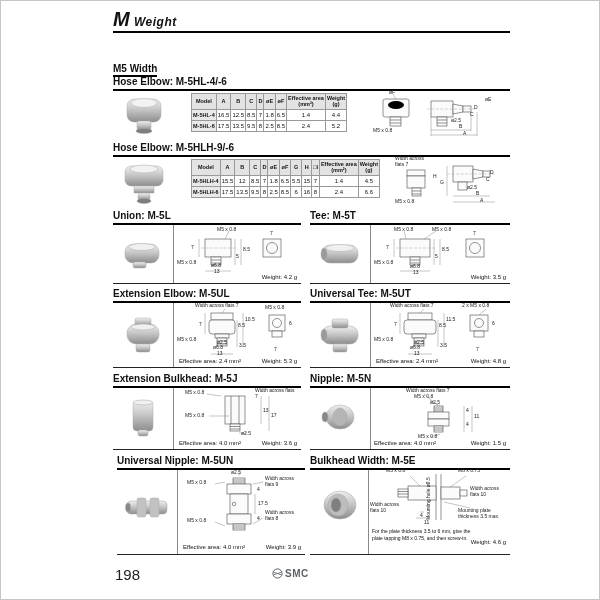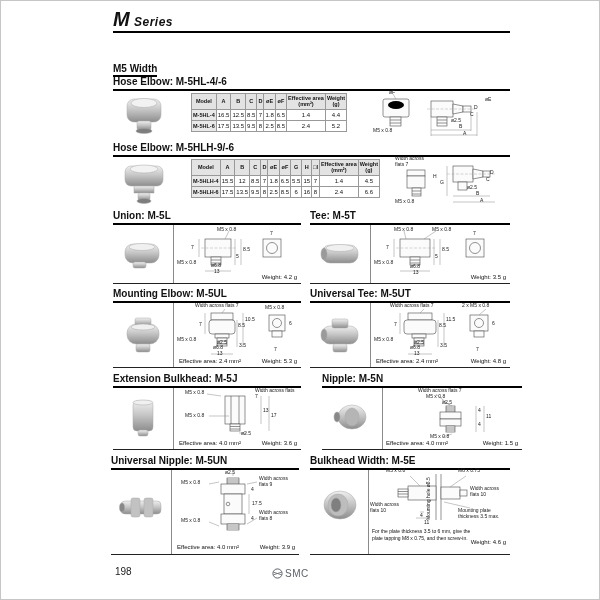--- a/index.html
+++ b/index.html
@@ -55,7 +55,7 @@
 <div class="frame"></div>
 
 
-<div class="abs series-title" style="left:113px;top:8px;">M Series</div>
+<div class="abs series-title" style="left:113px;top:8px;">M Weight</div>
 <div class="title-rule" style="left:113px;top:31px;width:397px;"></div>
 <div class="abs" style="left:113px;top:58px;"><span class="group-title">M5 Width</span></div>
 

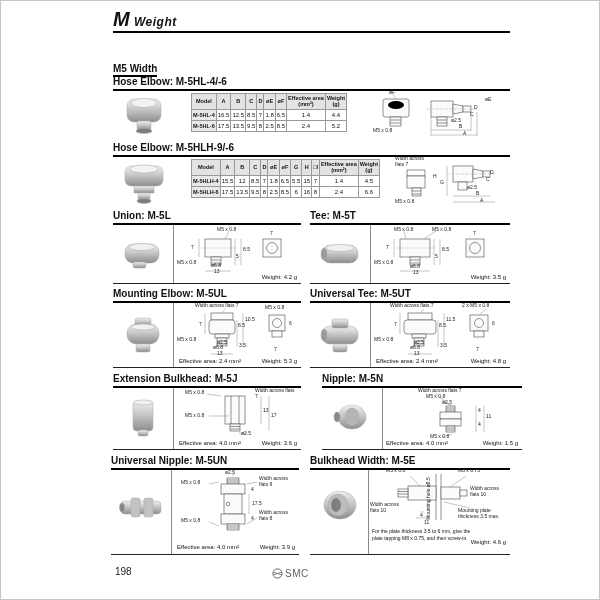--- a/index.html
+++ b/index.html
@@ -352,7 +352,7 @@
 
 
 <div class="sec" style="left:113px;top:288px;width:188px;height:80px;">
-  <div class="sec-title">Mounting Elbow: M-5UL</div>
+  <div class="sec-title">Extension Elbow: M-5UL</div>
   <div class="sec-rule"></div>
   <div class="divider-v" style="left:60px;top:15px;height:64px;"></div>
   <div class="bottom-rule" style="top:79px;"></div>

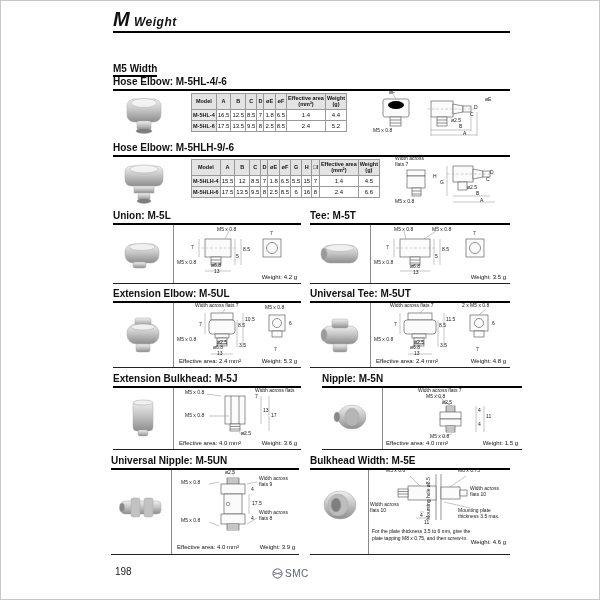--- a/index.html
+++ b/index.html
@@ -478,7 +478,7 @@
   <span class="wt" style="right:4px;bottom:4px;">Weight: 3.6 g</span>
 </div>
 
-<div class="sec" style="left:322px;top:373px;width:200px;height:77px;">
+<div class="sec" style="left:310px;top:373px;width:200px;height:77px;">
   <div class="sec-title">Nipple: M-5N</div>
   <div class="sec-rule"></div>
   <div class="divider-v" style="left:60px;top:15px;height:61px;"></div>

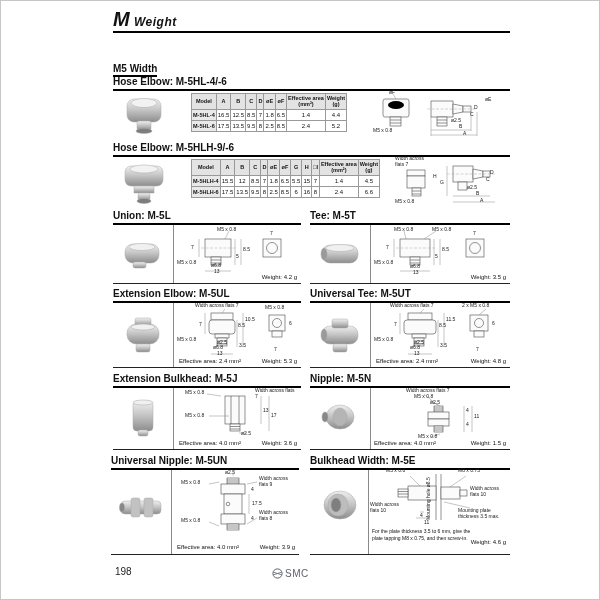--- a/index.html
+++ b/index.html
@@ -518,7 +518,7 @@
 </div>
 
 
-<div class="sec" style="left:111px;top:455px;width:188px;height:100px;">
+<div class="sec" style="left:117px;top:455px;width:188px;height:100px;">
   <div class="sec-title">Universal Nipple: M-5UN</div>
   <div class="sec-rule"></div>
   <div class="divider-v" style="left:60px;top:15px;height:84px;"></div>

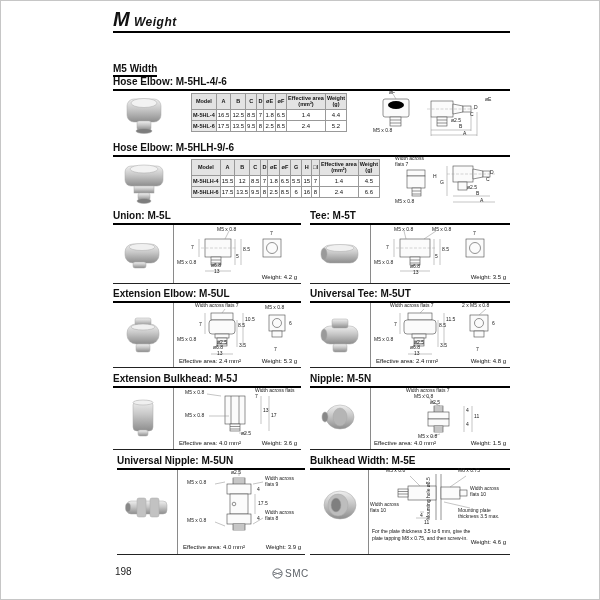--- a/index.html
+++ b/index.html
@@ -33,7 +33,7 @@
   .wt { position:absolute; font-size:6px; color:#111; white-space:nowrap; }
   .note { position:absolute; font-size:5px; line-height:1.3; color:#111; }
   .ph rect, .ph ellipse, .ph path { stroke:#a8a8a8; stroke-width:0.5; }
-  .pagenum { font-size:10px; color:#222; }
+  .pagenum { font-size:15px; color:#222; }
   .logo { display:flex; align-items:center; gap:2px; }
   .logo-text { font-weight:normal; font-size:10px; color:#5d6268; letter-spacing:0.5px;text-align:right; }
 </style>

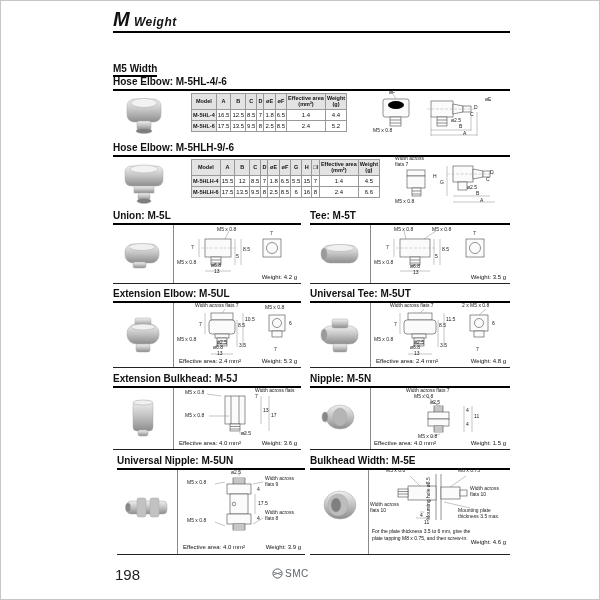--- a/index.html
+++ b/index.html
@@ -35,7 +35,7 @@
   .ph rect, .ph ellipse, .ph path { stroke:#a8a8a8; stroke-width:0.5; }
   .pagenum { font-size:15px; color:#222; }
   .logo { display:flex; align-items:center; gap:2px; }
-  .logo-text { font-weight:normal; font-size:10px; color:#5d6268; letter-spacing:0.5px;text-align:right; }
+  .logo-text { font-weight:bold; font-size:10px; color:#5d6268; letter-spacing:0.5px;text-align:right; }
 </style>
 </head>
 <body>

